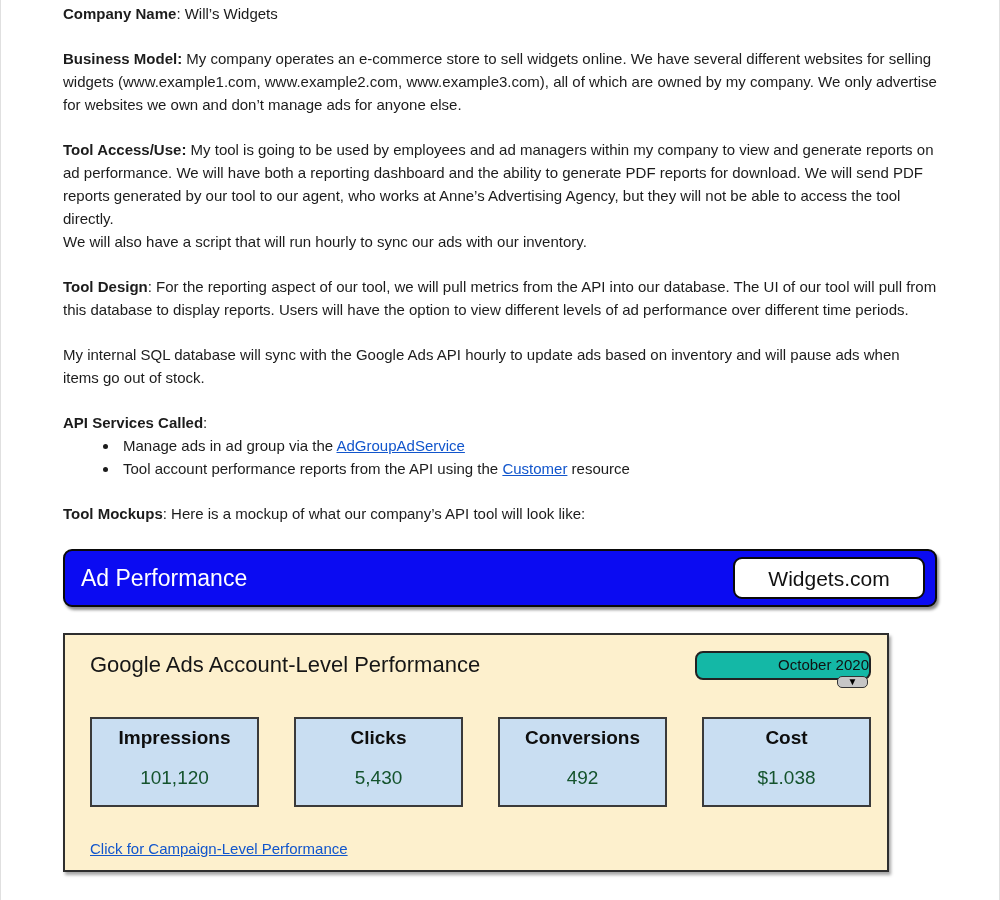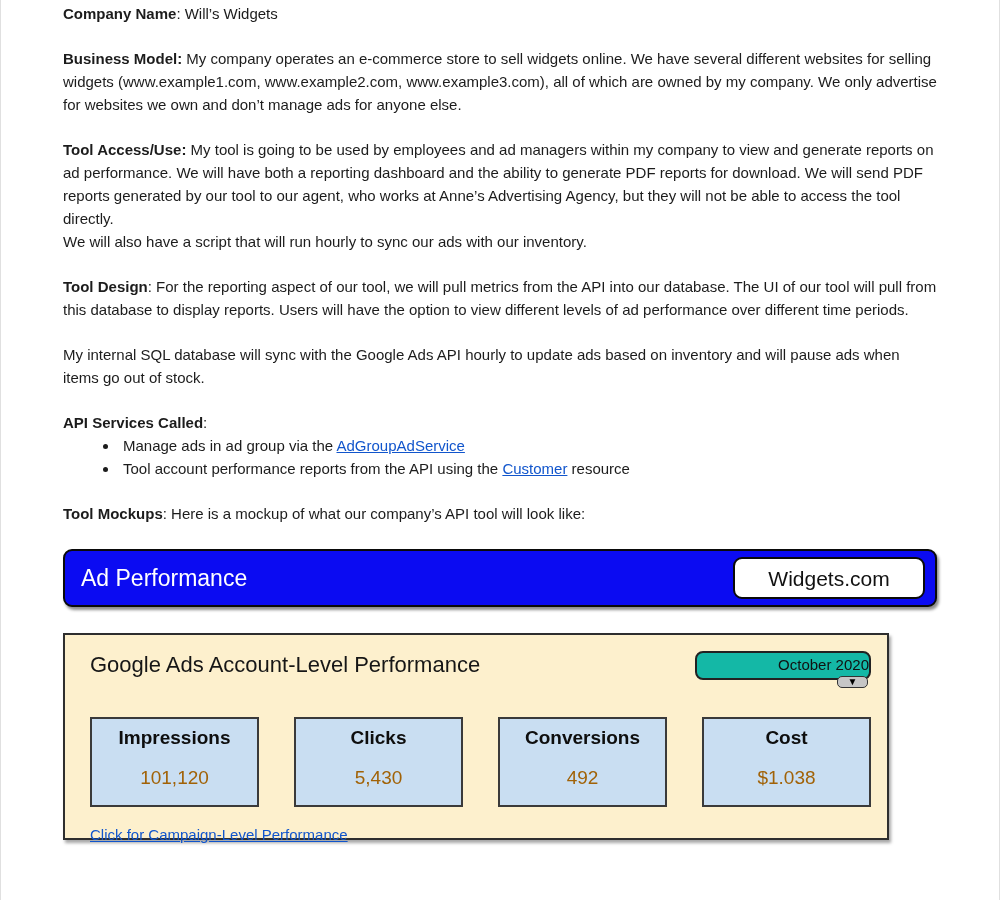--- a/index.html
+++ b/index.html
@@ -73,7 +73,7 @@
   .panel {
     margin-top: 26px;
     width: 826px;
-    height: 207px;
+    height: 239px;
     background: var(--panel-tan, #fdf0cd);
     border: 2px solid #2e2e2e;
     box-shadow: 2px 3px 3px rgba(0,0,0,0.35);

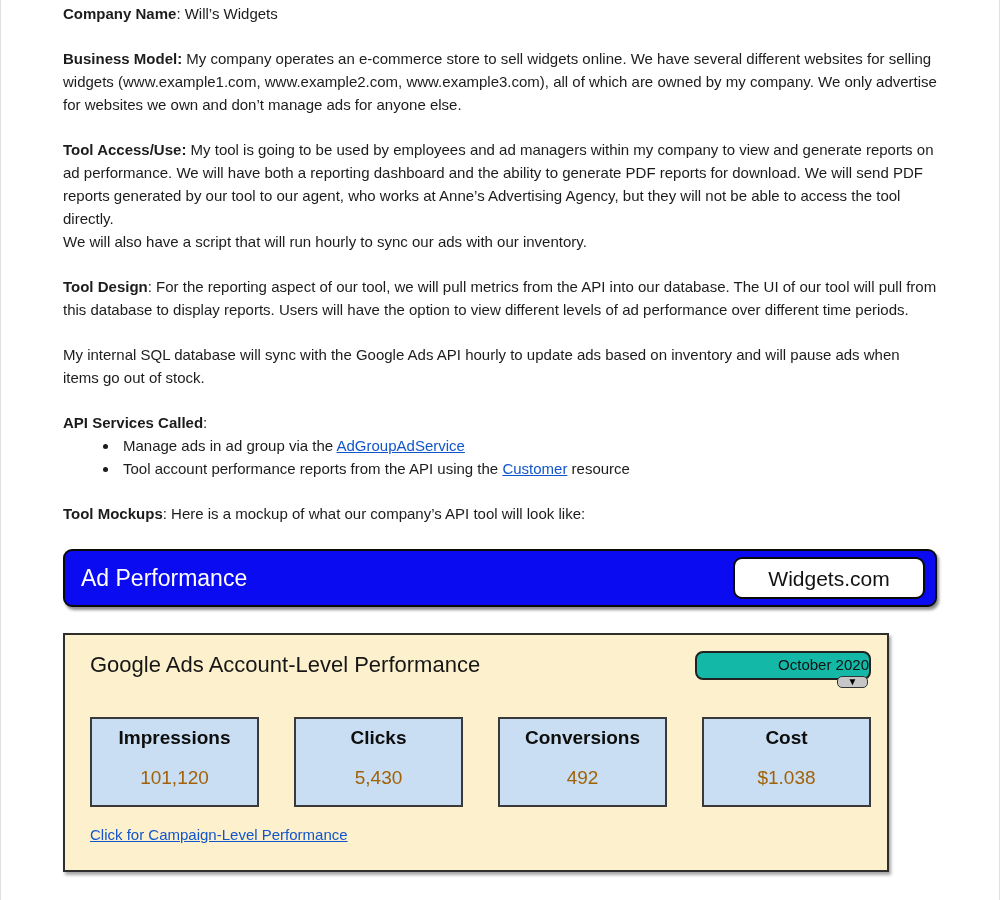--- a/index.html
+++ b/index.html
@@ -137,7 +137,7 @@
     padding: 7px 0 16px 0;
   }
   .metric-label { font-size: 19px; font-weight: 700; color: #0e0e0e; }
-  .metric-value { font-size: 19px; color: #a16207; }
+  .metric-value { font-size: 19px; color: #14532d; }
 
   .panel-link-row { margin-top: 16px; }
   .panel-link { font-size: 15px; }

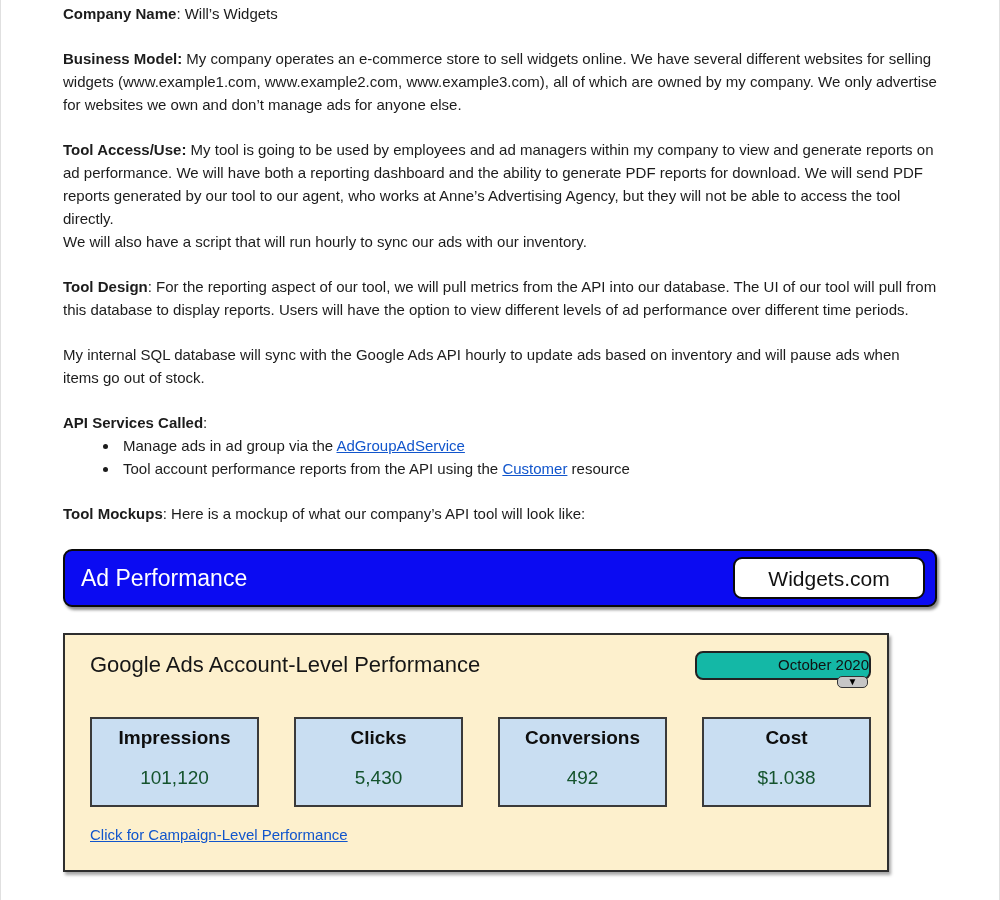--- a/index.html
+++ b/index.html
@@ -139,7 +139,7 @@
   .metric-label { font-size: 19px; font-weight: 700; color: #0e0e0e; }
   .metric-value { font-size: 19px; color: #14532d; }
 
-  .panel-link-row { margin-top: 16px; }
+  .panel-link-row { margin-top: 30px; }
   .panel-link { font-size: 15px; }
 </style>
 </head>

